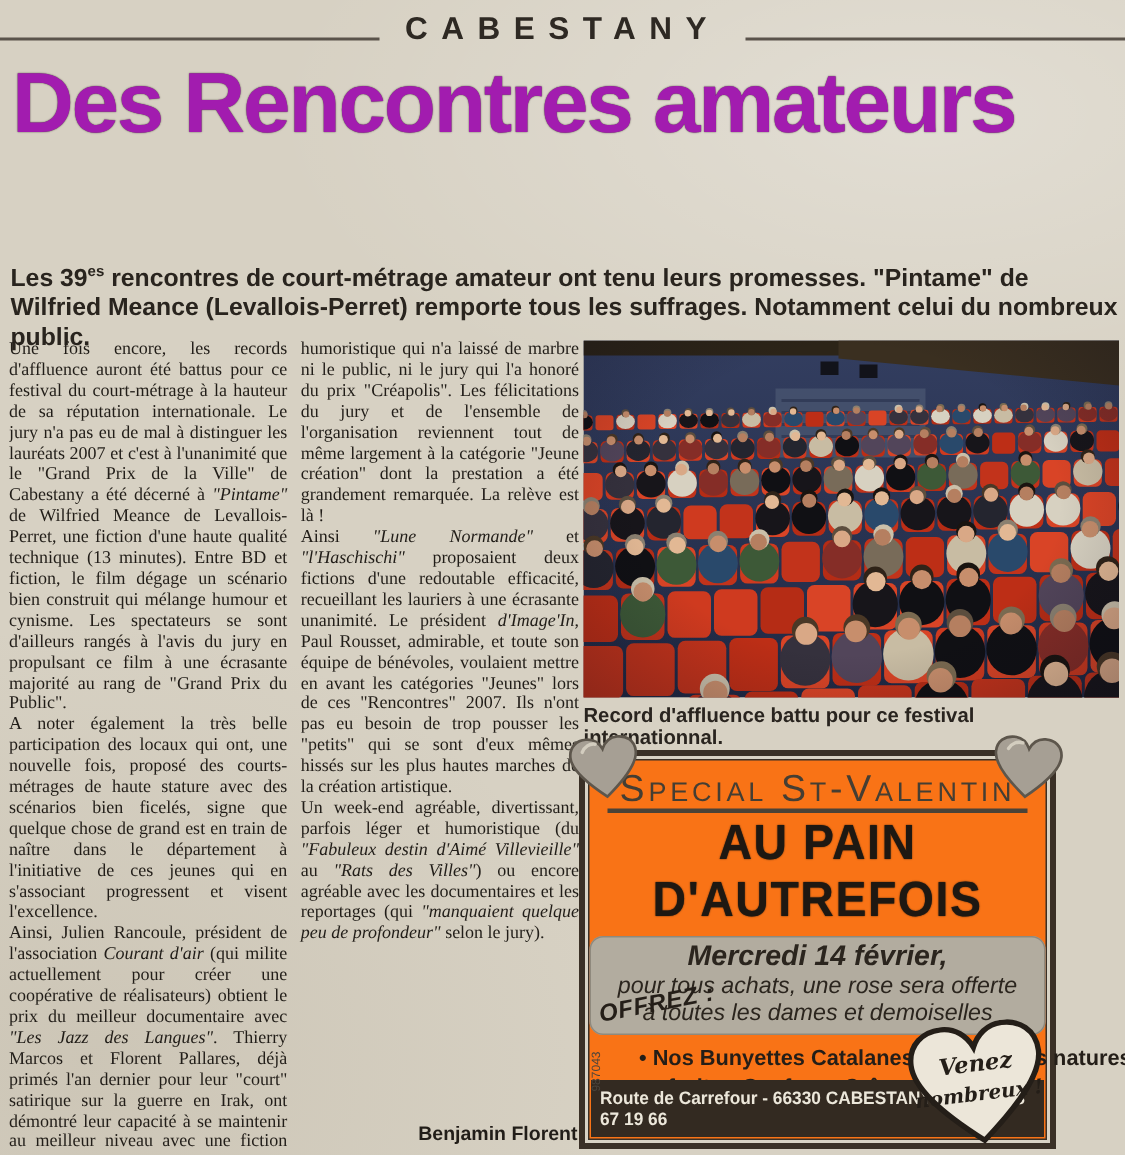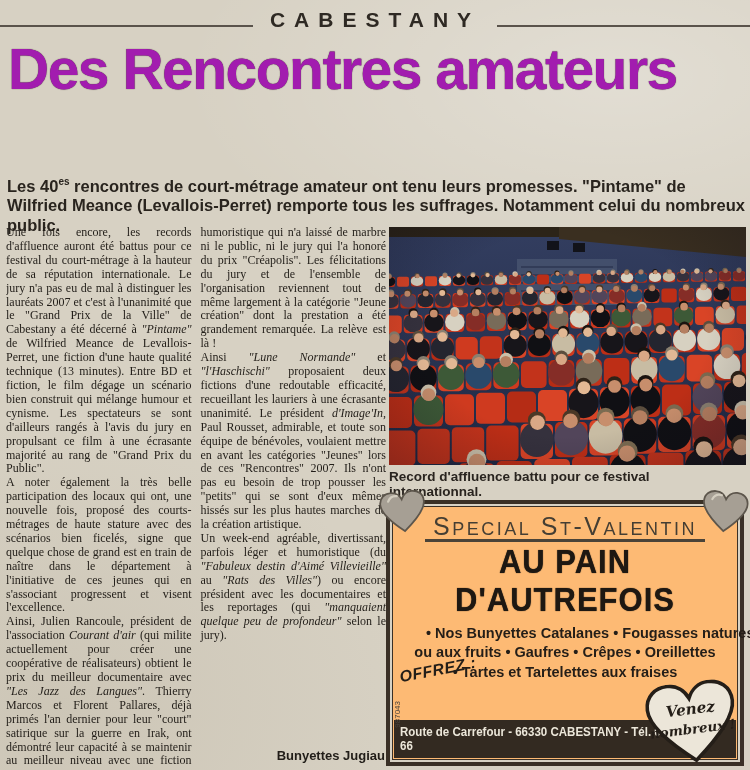--- a/index.html
+++ b/index.html
@@ -84,7 +84,7 @@
   <div>Des Rencontres amateurs</div>
 </div>
 
-<div class="standfirst"><span>Les 40</span><sup>es</sup><span> rencontres de court-métrage amateur ont tenu leurs promesses. "Pintame" de Wilfried Meance (Levallois-Perret) remporte tous les suffrages. Notamment celui du nombreux public.</span></div>
+<div class="standfirst"><span>Les 39</span><sup>es</sup><span> rencontres de court-métrage amateur ont tenu leurs promesses. "Pintame" de Wilfried Meance (Levallois-Perret) remporte tous les suffrages. Notamment celui du nombreux public.</span></div>
 
 <div class="article-body" id="article-body">
     <p><span>Une fois encore, les records d'affluence auront été battus pour ce festival du court-métrage à la hauteur de sa réputation internationale. Le jury n'a pas eu de mal à distinguer les lauréats 2007 et c'est à l'unanimité que le "Grand Prix de la Ville" de Cabestany a été décerné à </span><em>"Pintame"</em><span> de Wilfried Meance de Levallois-Perret, une fiction d'une haute qualité technique (13 minutes). Entre BD et fiction, le film dégage un scénario bien construit qui mélange humour et cynisme. Les spectateurs se sont d'ailleurs rangés à l'avis du jury en propulsant ce film à une écrasante majorité au rang de "Grand Prix du Public".</span></p>

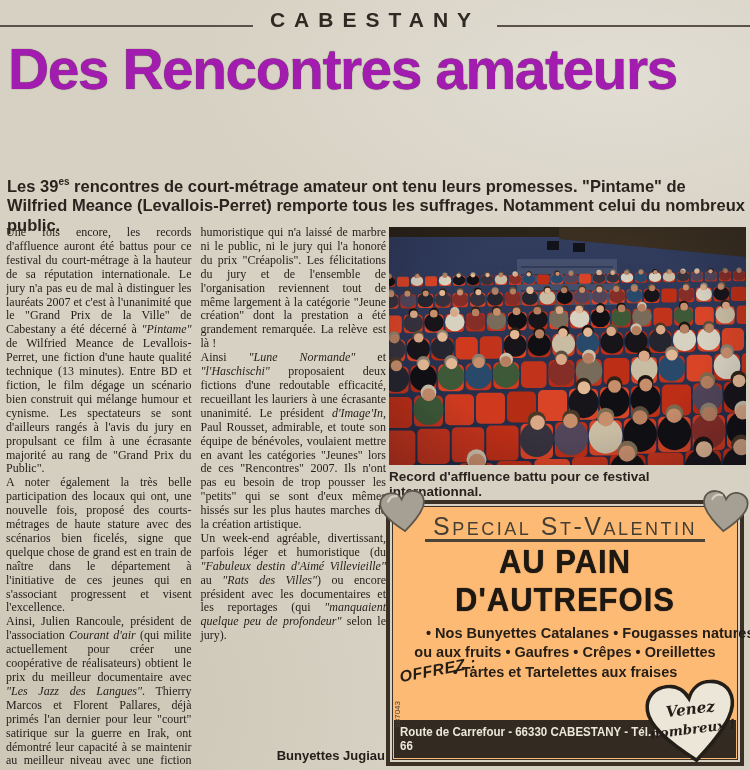--- a/index.html
+++ b/index.html
@@ -41,8 +41,8 @@
     background:radial-gradient(ellipse at 50% 45%, transparent 55%, rgba(10,8,20,.28));}
   .photo-caption{margin-top:4px;font-weight:bold;font-size:13.5px;color:#29241f;}
   
-  .ad{position:absolute;left:386px;top:500px;width:358px;height:266px;box-sizing:border-box;
-    border:4px solid #3a3026;background:#fdba74;
+  .ad{position:absolute;left:386px;top:500px;width:318px;height:266px;box-sizing:border-box;
+    border:4px solid #3a3026;background:#f97316;
     box-shadow:inset 0 0 0 2px #d8d2c4, inset 0 0 0 3px #3a3026;}
   .heart-corner{position:absolute;width:46px;height:42px;}
   .heart-corner.left{left:-10px;top:-13px;transform:rotate(-6deg);}

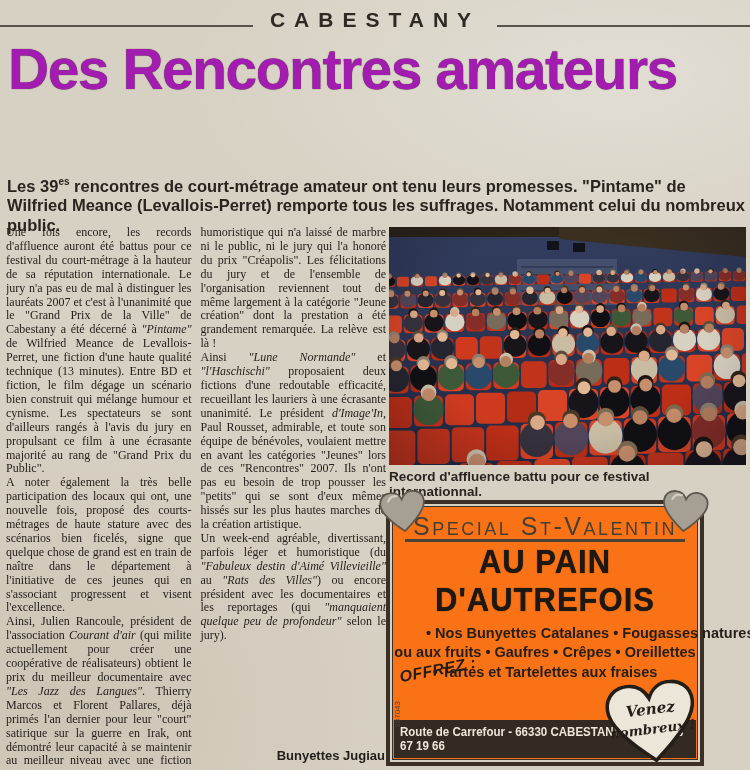--- a/index.html
+++ b/index.html
@@ -91,7 +91,7 @@
     <p><span>A noter également la très belle participation des locaux qui ont, une nouvelle fois, proposé des courts-métrages de haute stature avec des scénarios bien ficelés, signe que quelque chose de grand est en train de naître dans le département à l'initiative de ces jeunes qui en s'associant progressent et visent l'excellence.</span></p>
     <p><span>Ainsi, Julien Rancoule, président de l'association </span><em>Courant d'air</em><span> (qui milite actuellement pour créer une coopérative de réalisateurs) obtient le prix du meilleur documentaire avec </span><em>"Les Jazz des Langues"</em><span>. Thierry Marcos et Florent Pallares, déjà primés l'an dernier pour leur "court" satirique sur la guerre en Irak, ont démontré leur capacité à se maintenir au meilleur niveau avec une fiction humoristique qui n'a laissé de marbre ni le public, ni le jury qui l'a honoré du prix "Créapolis". Les félicitations du jury et de l'ensemble de l'organisation reviennent tout de même largement à la catégorie "Jeune création" dont la prestation a été grandement remarquée. La relève est là !</span></p>
     <p><span>Ainsi </span><em>"Lune Normande"</em><span> et </span><em>"l'Haschischi"</em><span> proposaient deux fictions d'une redoutable efficacité, recueillant les lauriers à une écrasante unanimité. Le président </span><em>d'Image'In</em><span>, Paul Rousset, admirable, et toute son équipe de bénévoles, voulaient mettre en avant les catégories "Jeunes" lors de ces "Rencontres" 2007. Ils n'ont pas eu besoin de trop pousser les "petits" qui se sont d'eux mêmes hissés sur les plus hautes marches de la création artistique.</span></p>
-    <p><span>Un week-end agréable, divertissant, parfois léger et humoristique (du </span><em>"Fabuleux destin d'Aimé Villevieille"</em><span> au </span><em>"Rats des Villes"</em><span>) ou encore président avec les documentaires et les reportages (qui </span><em>"manquaient quelque peu de profondeur"</em><span> selon le jury).</span></p>
+    <p><span>Un week-end agréable, divertissant, parfois léger et humoristique (du </span><em>"Fabuleux destin d'Aimé Villevieille"</em><span> au </span><em>"Rats des Villes"</em><span>) ou encore agréable avec les documentaires et les reportages (qui </span><em>"manquaient quelque peu de profondeur"</em><span> selon le jury).</span></p>
   </div>
 <div class="byline">Bunyettes Jugiau</div>
 

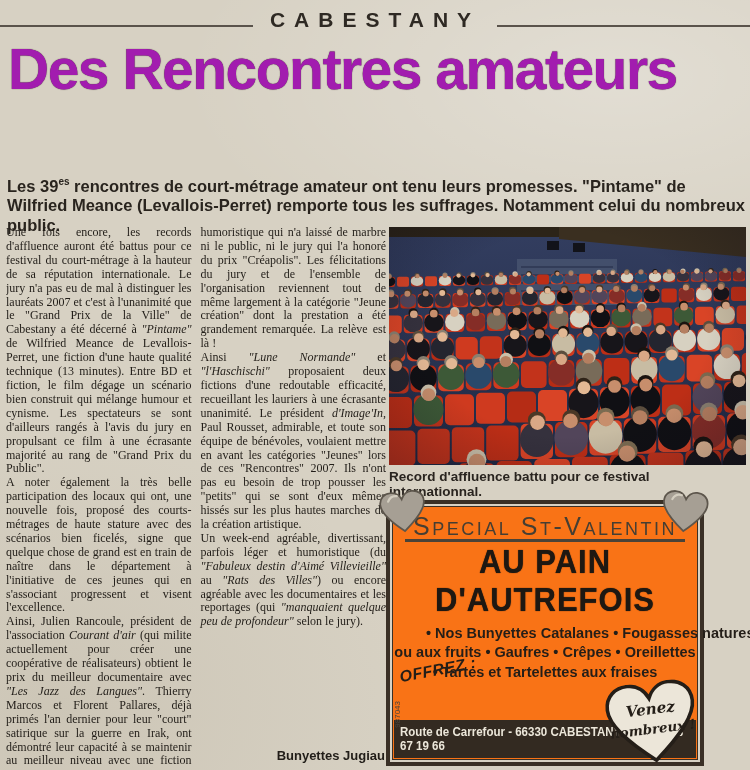--- a/index.html
+++ b/index.html
@@ -551,6 +551,11 @@
   </div>
   <div class="ad-shop">Au Pain d'Autrefois</div>
 
+  <div class="ad-offer-box">
+    <div class="ad-offer-line1">Mercredi 14 février,</div>
+    <div class="ad-offer-line2">pour tous achats, une rose sera offerte</div>
+    <div class="ad-offer-line3">à toutes les dames et demoiselles</div>
+  </div>
 
   <div class="ad-offrez">Offrez :</div>
   <div class="ad-products" id="ad-products">

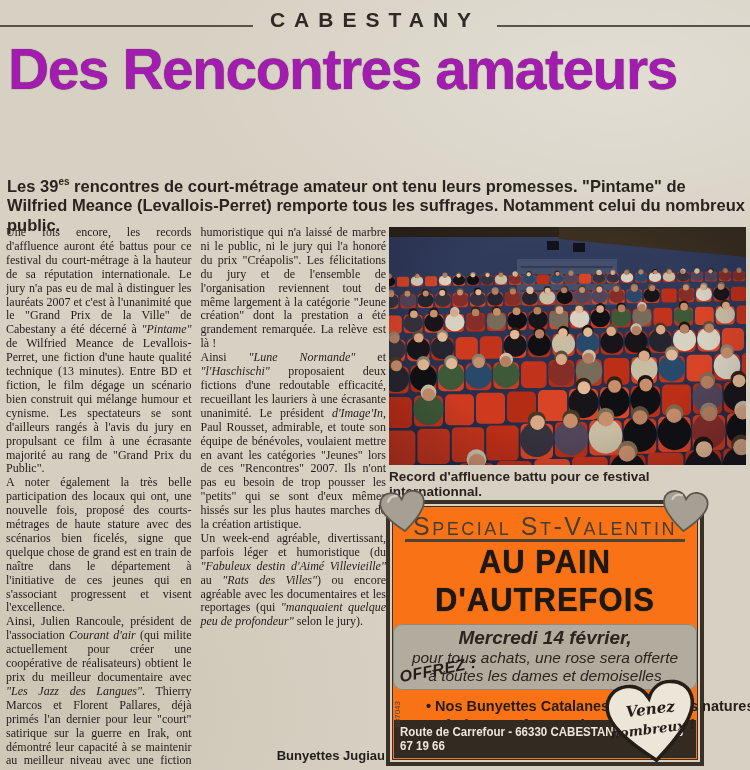--- a/index.html
+++ b/index.html
@@ -93,7 +93,7 @@
     <p><span>Ainsi </span><em>"Lune Normande"</em><span> et </span><em>"l'Haschischi"</em><span> proposaient deux fictions d'une redoutable efficacité, recueillant les lauriers à une écrasante unanimité. Le président </span><em>d'Image'In</em><span>, Paul Rousset, admirable, et toute son équipe de bénévoles, voulaient mettre en avant les catégories "Jeunes" lors de ces "Rencontres" 2007. Ils n'ont pas eu besoin de trop pousser les "petits" qui se sont d'eux mêmes hissés sur les plus hautes marches de la création artistique.</span></p>
     <p><span>Un week-end agréable, divertissant, parfois léger et humoristique (du </span><em>"Fabuleux destin d'Aimé Villevieille"</em><span> au </span><em>"Rats des Villes"</em><span>) ou encore agréable avec les documentaires et les reportages (qui </span><em>"manquaient quelque peu de profondeur"</em><span> selon le jury).</span></p>
   </div>
-<div class="byline">Bunyettes Jugiau</div>
+<div class="byline">Benjamin Florent</div>
 
 <figure class="photo-figure" style="margin:0">
   <div class="photo-frame">

